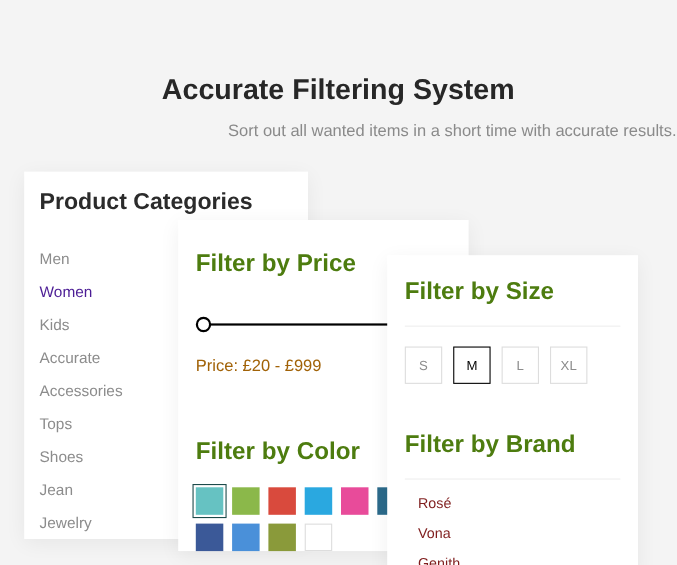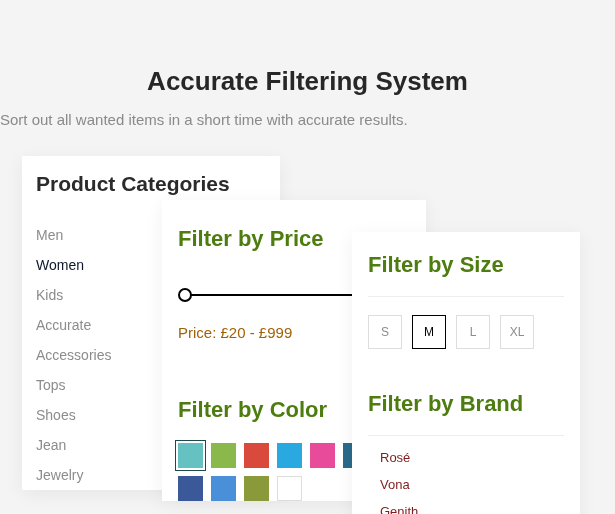--- a/index.html
+++ b/index.html
@@ -19,10 +19,11 @@
     padding-top: 66px;
   }
   .hero-subtitle {
-    text-align: left;
+    text-align: right;
     font-size: 15px;
     color: #8a8a8a;
     margin-top: 14px;
+    margin-left: 16px;
   }
   .panel {
     position: absolute;

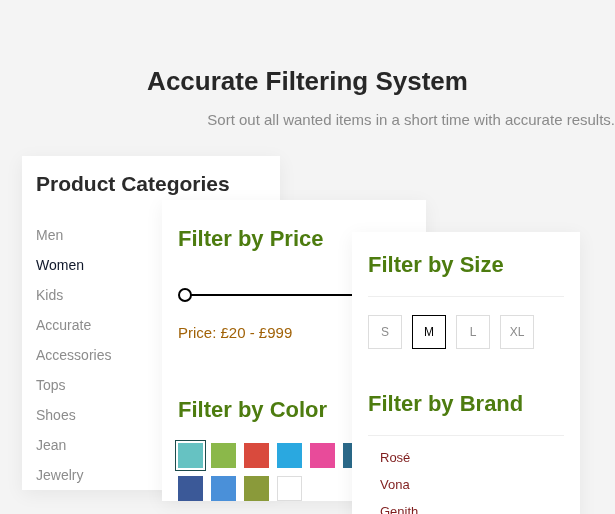--- a/index.html
+++ b/index.html
@@ -50,7 +50,7 @@
     padding: 7px 0;
     cursor: pointer;
   }
-  .cat-list li.active { color: #0f172a; }
+  .cat-list li.active { color: #4c1d95; }
   
   .panel-price {
     left: 162px;

